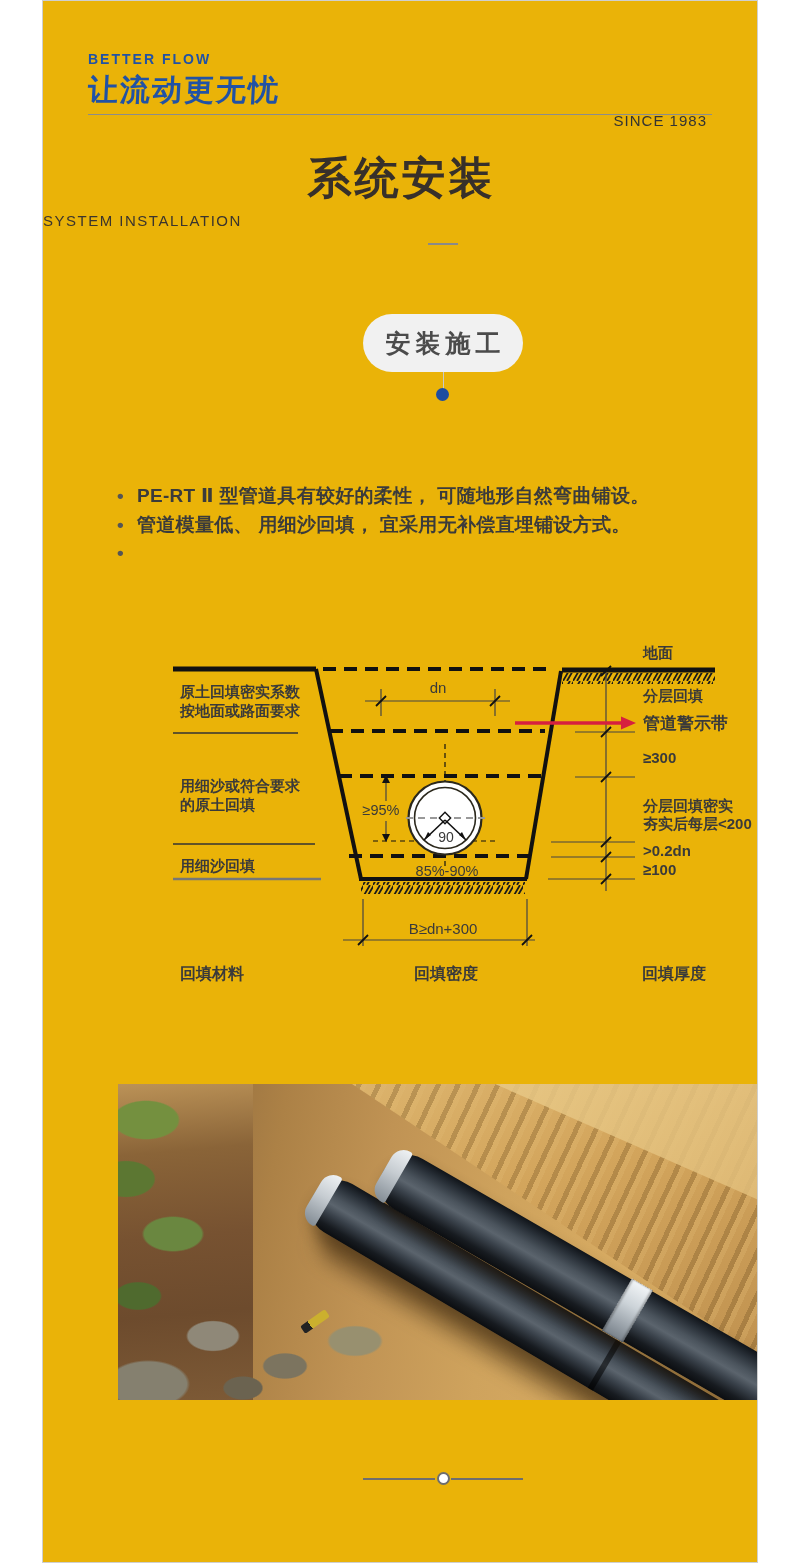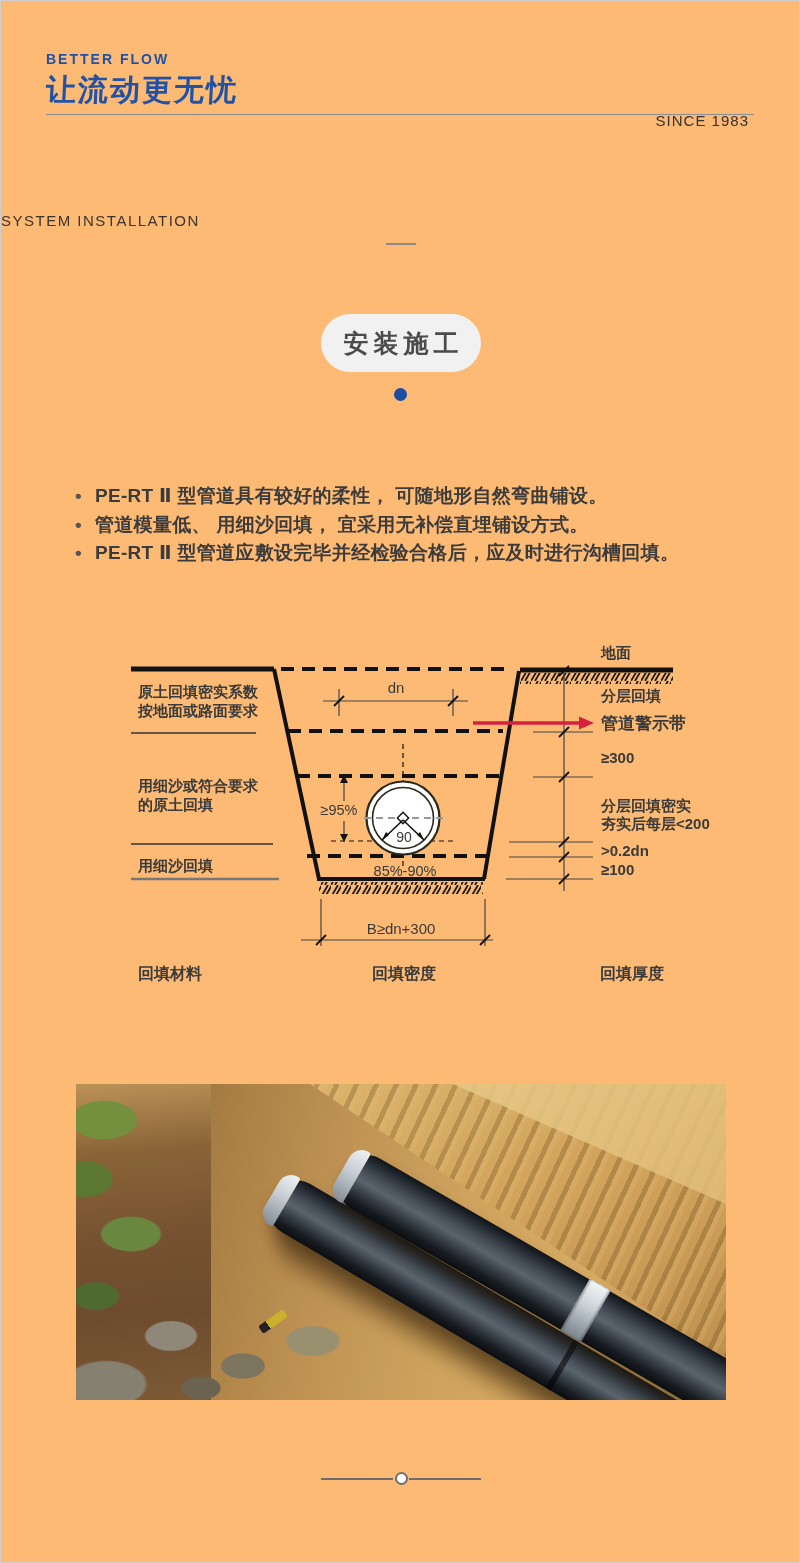--- a/index.html
+++ b/index.html
@@ -4,8 +4,8 @@
 <style>
   html,body{margin:0;padding:0;background:#fff;}
   .page{
-    position:relative;width:800px;height:1563px;margin:0 auto;
-    background:#fdba74;border:1px solid #cfcfcf;box-sizing:border-box;
+    position:relative;width:716px;height:1563px;margin:0 auto;
+    background:#eab308;border:1px solid #cfcfcf;box-sizing:border-box;
     font-family:"Liberation Sans","DejaVu Sans",sans-serif;overflow:hidden;
   }
   

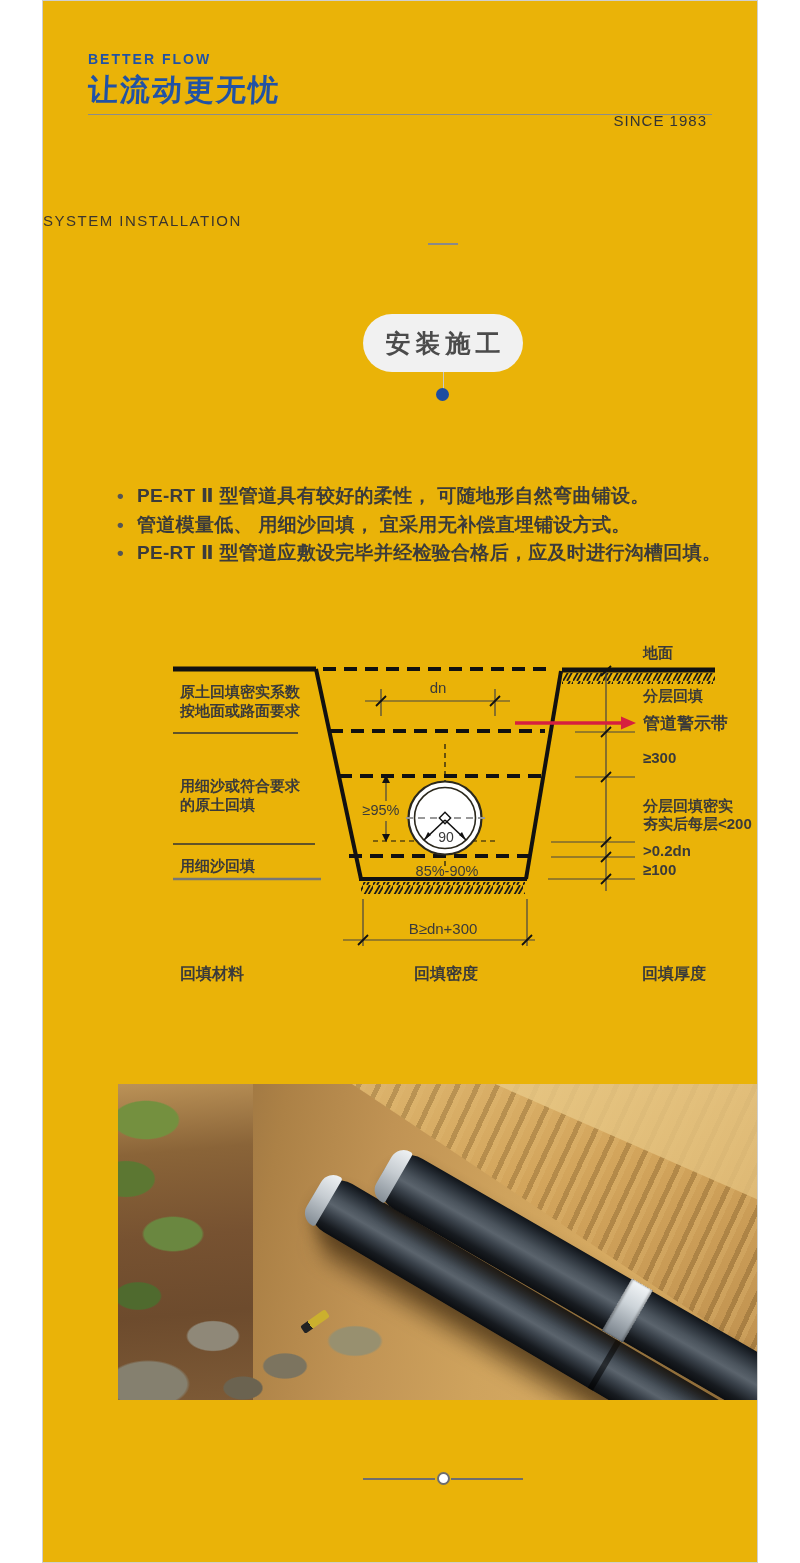--- a/index.html
+++ b/index.html
@@ -85,6 +85,7 @@
   <div class="since">SINCE 1983</div>
   <div class="header-rule"></div>
 
+  <div class="title-zh">系统安装</div>
   <div class="title-en">SYSTEM INSTALLATION</div>
   <div class="title-dash"></div>
 

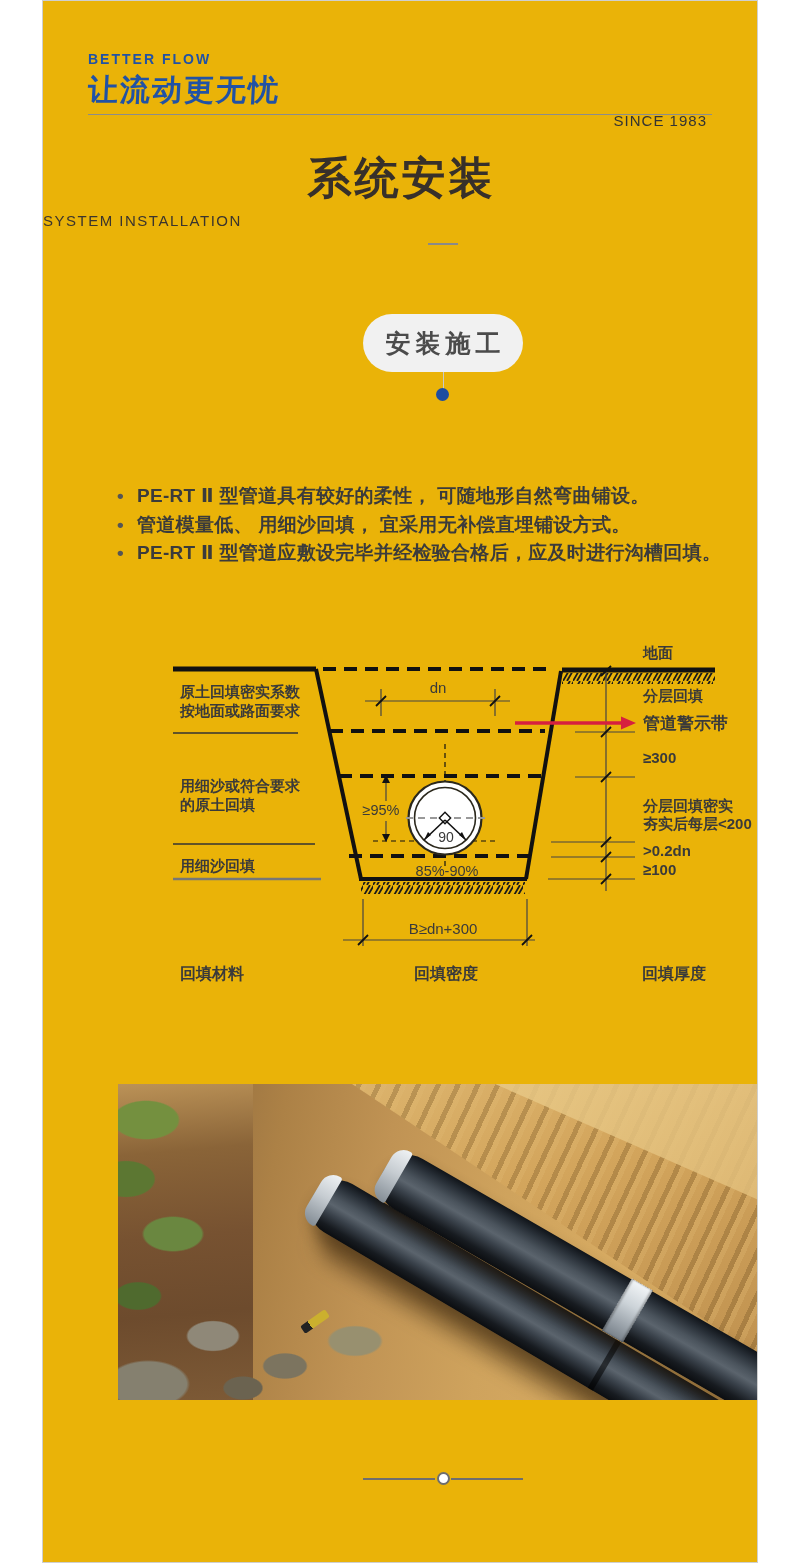--- a/index.html
+++ b/index.html
@@ -104,7 +104,6 @@
       </div>
     <div class="bullet">
         <span class="dot">•</span>
-        <span>PE-RT Ⅱ 型管道应敷设完毕并经检验合格后，应及时进行沟槽回填。</span>
       </div>
   </div>
 

